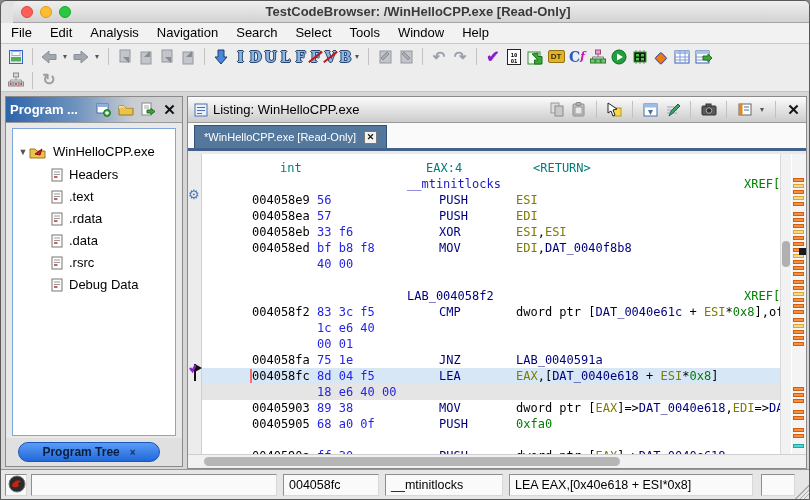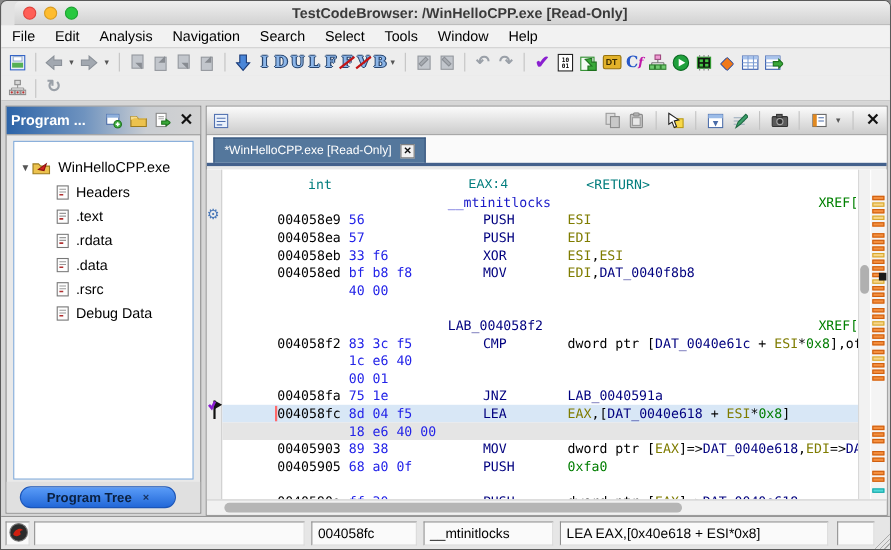--- a/index.html
+++ b/index.html
@@ -451,6 +451,7 @@
               <line x1="3" y1="10.5" x2="8" y2="10.5" stroke="#5070b0"></line>
             </svg>
         </span>
+        <span class="ptitle" style="margin-left:4px;">Listing: WinHelloCPP.exe</span>
         <span class="hicons">
           <span class="hic">
             <svg width="14" height="15">

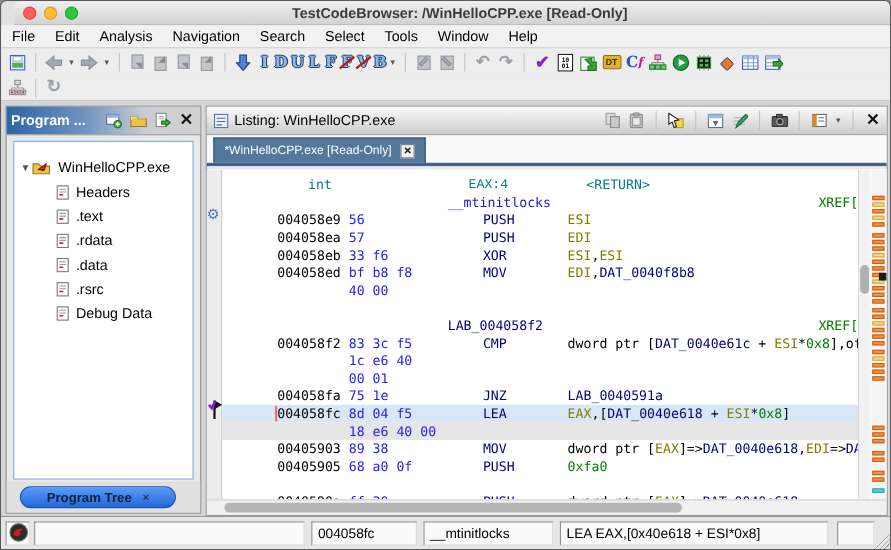--- a/index.html
+++ b/index.html
@@ -531,7 +531,7 @@
           </span>
         </div>
         <div class="code-view">
-            <div class="crow" style="top: 6px;"><span class="cpart" style="left: 78px;"><span style="color: rgb(0, 125, 125);">int</span></span><span class="cpart" style="left: 224px; font-family: Liberation Mono, monospace;"><span style="color: rgb(0, 125, 125);">EAX:4</span></span><span class="cpart" style="left: 331px;"><span style="color: rgb(0, 125, 125);">&lt;RETURN&gt;</span></span></div>
+            <div class="crow" style="top: 6px;"><span class="cpart" style="left: 78px;"><span style="color: rgb(0, 125, 125);">int</span></span><span class="cpart" style="left: 224px;"><span style="color: rgb(0, 125, 125);">EAX:4</span></span><span class="cpart" style="left: 331px;"><span style="color: rgb(0, 125, 125);">&lt;RETURN&gt;</span></span></div>
             <div class="crow" style="top: 22px;"><span class="cpart" style="left: 205px;"><span style="color: rgb(26, 26, 200);">__mtinitlocks</span></span><span class="cpart" style="left: 542px;"><span style="color: rgb(0, 128, 0);">XREF[</span></span></div>
             <div class="crow" style="top: 38px;"><span class="cpart" style="left: 50px;"><span style="color: rgb(0, 0, 0);">004058e9</span></span><span class="cpart" style="left: 115px;"><span style="color: rgb(35, 35, 232);">56</span></span><span class="cpart" style="left: 237px;"><span style="color: rgb(0, 0, 127);">PUSH</span></span><span class="cpart" style="left: 314px;"><span style="color: rgb(127, 124, 0);">ESI</span></span></div>
             <div class="crow" style="top: 54px;"><span class="cpart" style="left: 50px;"><span style="color: rgb(0, 0, 0);">004058ea</span></span><span class="cpart" style="left: 115px;"><span style="color: rgb(35, 35, 232);">57</span></span><span class="cpart" style="left: 237px;"><span style="color: rgb(0, 0, 127);">PUSH</span></span><span class="cpart" style="left: 314px;"><span style="color: rgb(127, 124, 0);">EDI</span></span></div>

